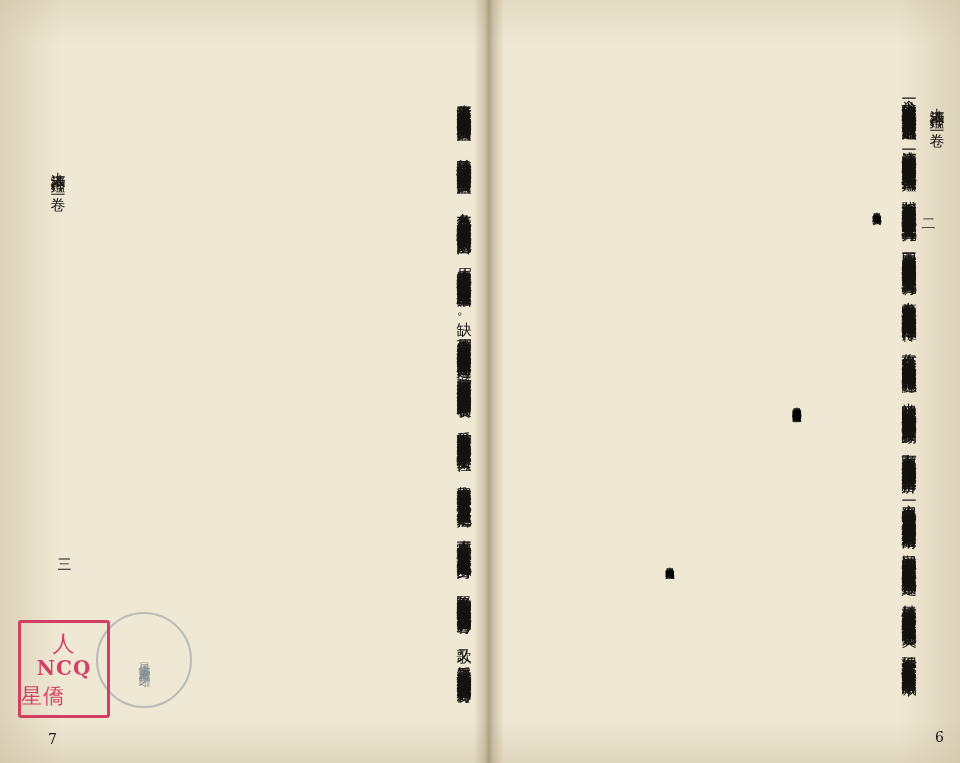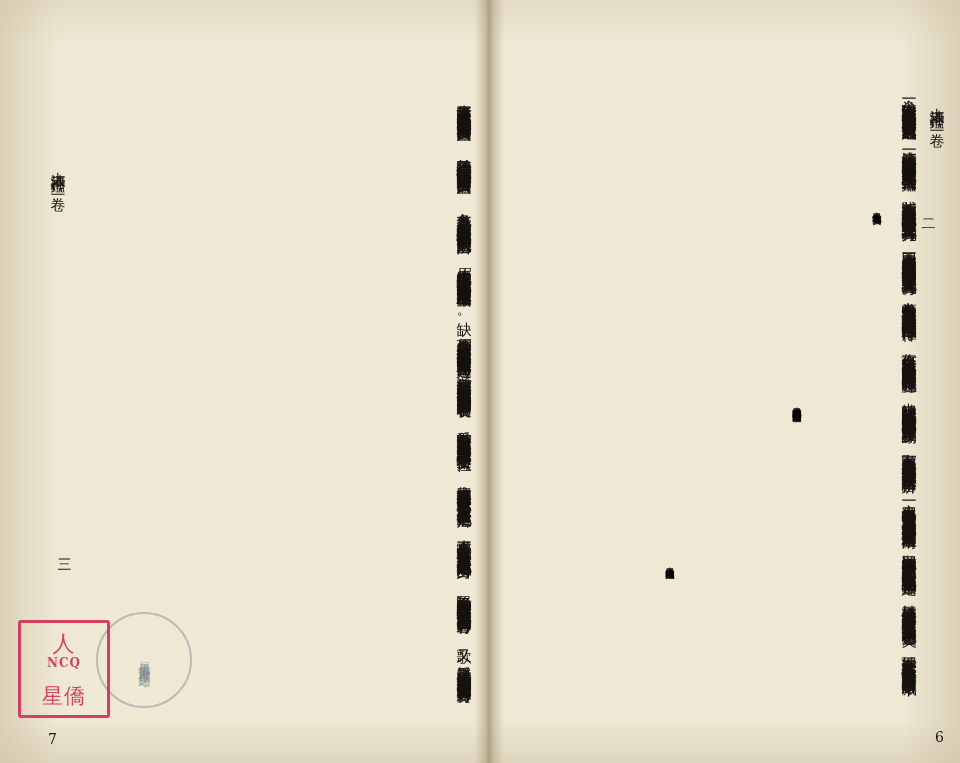--- a/index.html
+++ b/index.html
@@ -138,7 +138,7 @@
     left: 0;
     right: 0;
     text-align: center;
-    font-size: 12px;
+    font-size: 20px;
     font-weight: bold;
     letter-spacing: 1px;
   }

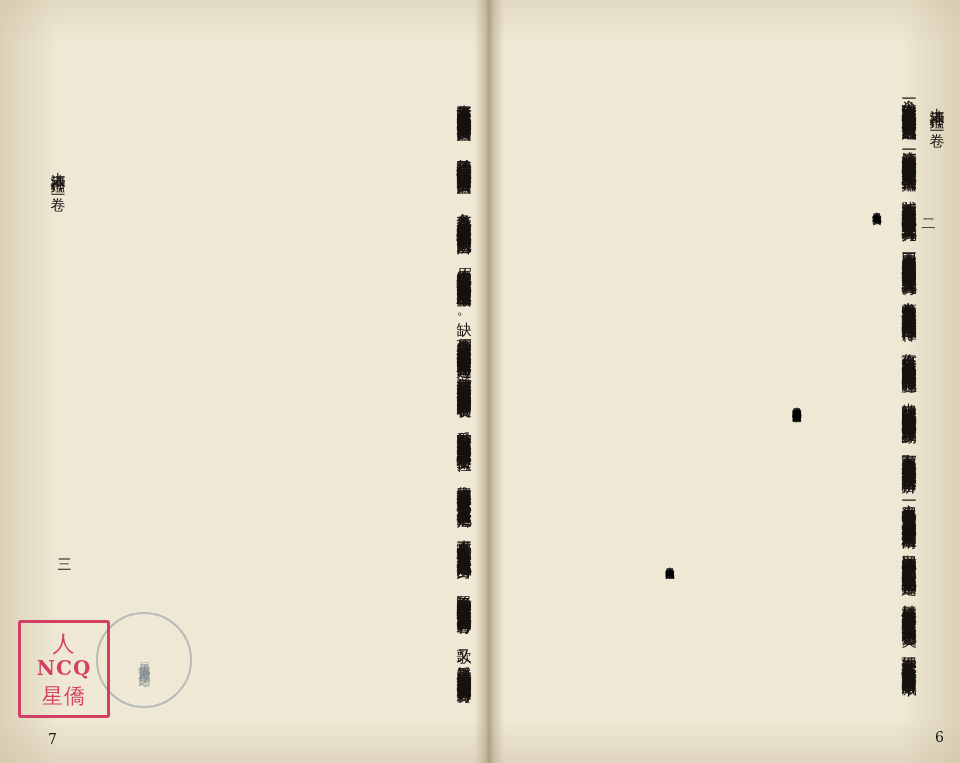--- a/index.html
+++ b/index.html
@@ -147,7 +147,7 @@
     bottom: 5px;
     left: 0;
     right: 0;
-    text-align: center;
+    text-align: left;
     font-size: 21px;
     letter-spacing: 1px;
   }

